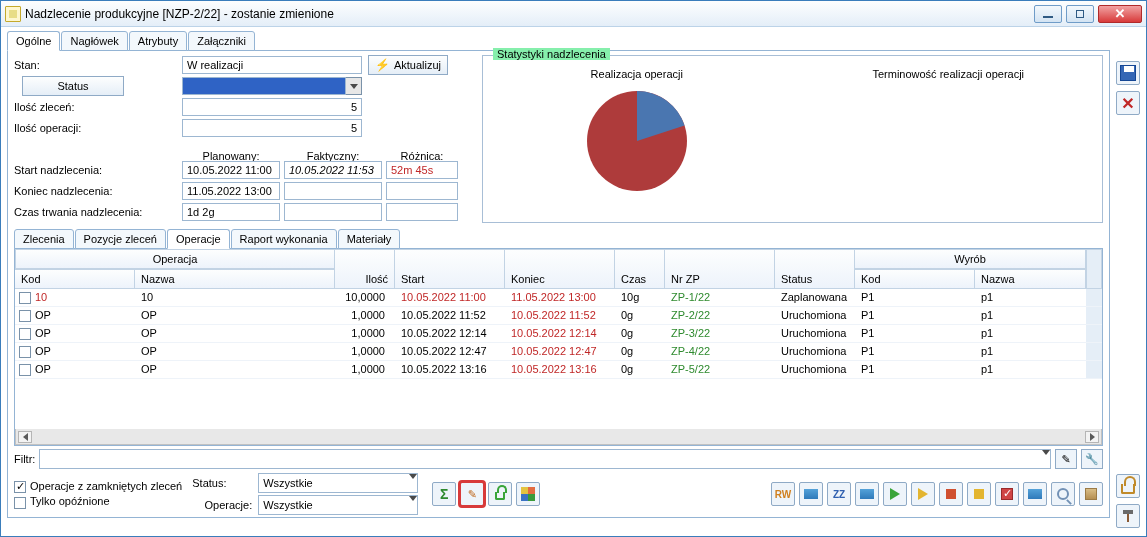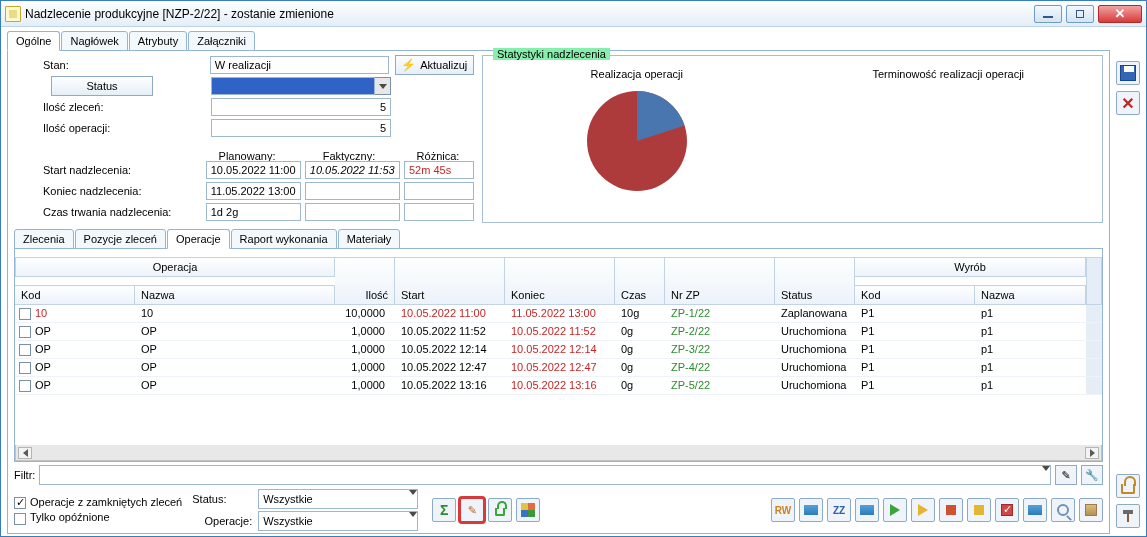--- a/index.html
+++ b/index.html
@@ -41,7 +41,7 @@
 .topgrid { display:flex; gap:4px; }
 .leftcol { width: 460px; }
 .leftcol .row { display:flex; align-items:center; height: 20px; margin-bottom: 1px; }
-.leftcol .lab { width: 168px; margin-left: 29px; }
+.leftcol .lab { width: 168px; }
 .inp { height: 18px; border: 1px solid #9db7d1; background:#fff; padding: 0 4px; display:inline-flex;align-items:center;overflow:hidden;}
 .inp.blue{background:#2f63c5;color:#fff;}
 .sel.blue{position:relative;display:flex;}

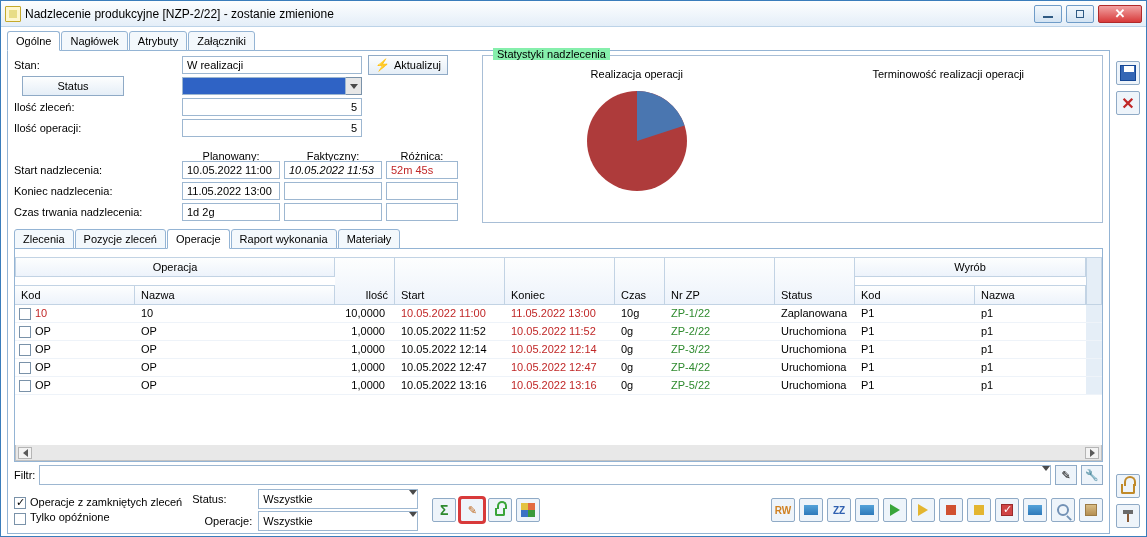--- a/index.html
+++ b/index.html
@@ -73,7 +73,7 @@
 
 .tablewrap{border:1px solid #94b4d4;margin-top:0;}
 .grid{display:grid;grid-template-columns:120px 200px 60px 110px 110px 50px 110px 80px 120px 1fr 16px;}
-.grid .gh{background:linear-gradient(#fdfefe,#edf3fb);border:1px solid #c2d3e4;border-left:none;padding:3px 6px;font-weight:normal;margin-top:8px;}
+.grid .gh{background:linear-gradient(#fdfefe,#edf3fb);border:1px solid #c2d3e4;border-left:none;padding:3px 6px;font-weight:normal;}
 .grid .gh:first-child{border-left:1px solid #c2d3e4;}
 .grid .grouptop{grid-column:span 2;text-align:center;}
 .grid .grouptop2{grid-column:span 2;text-align:center;}

